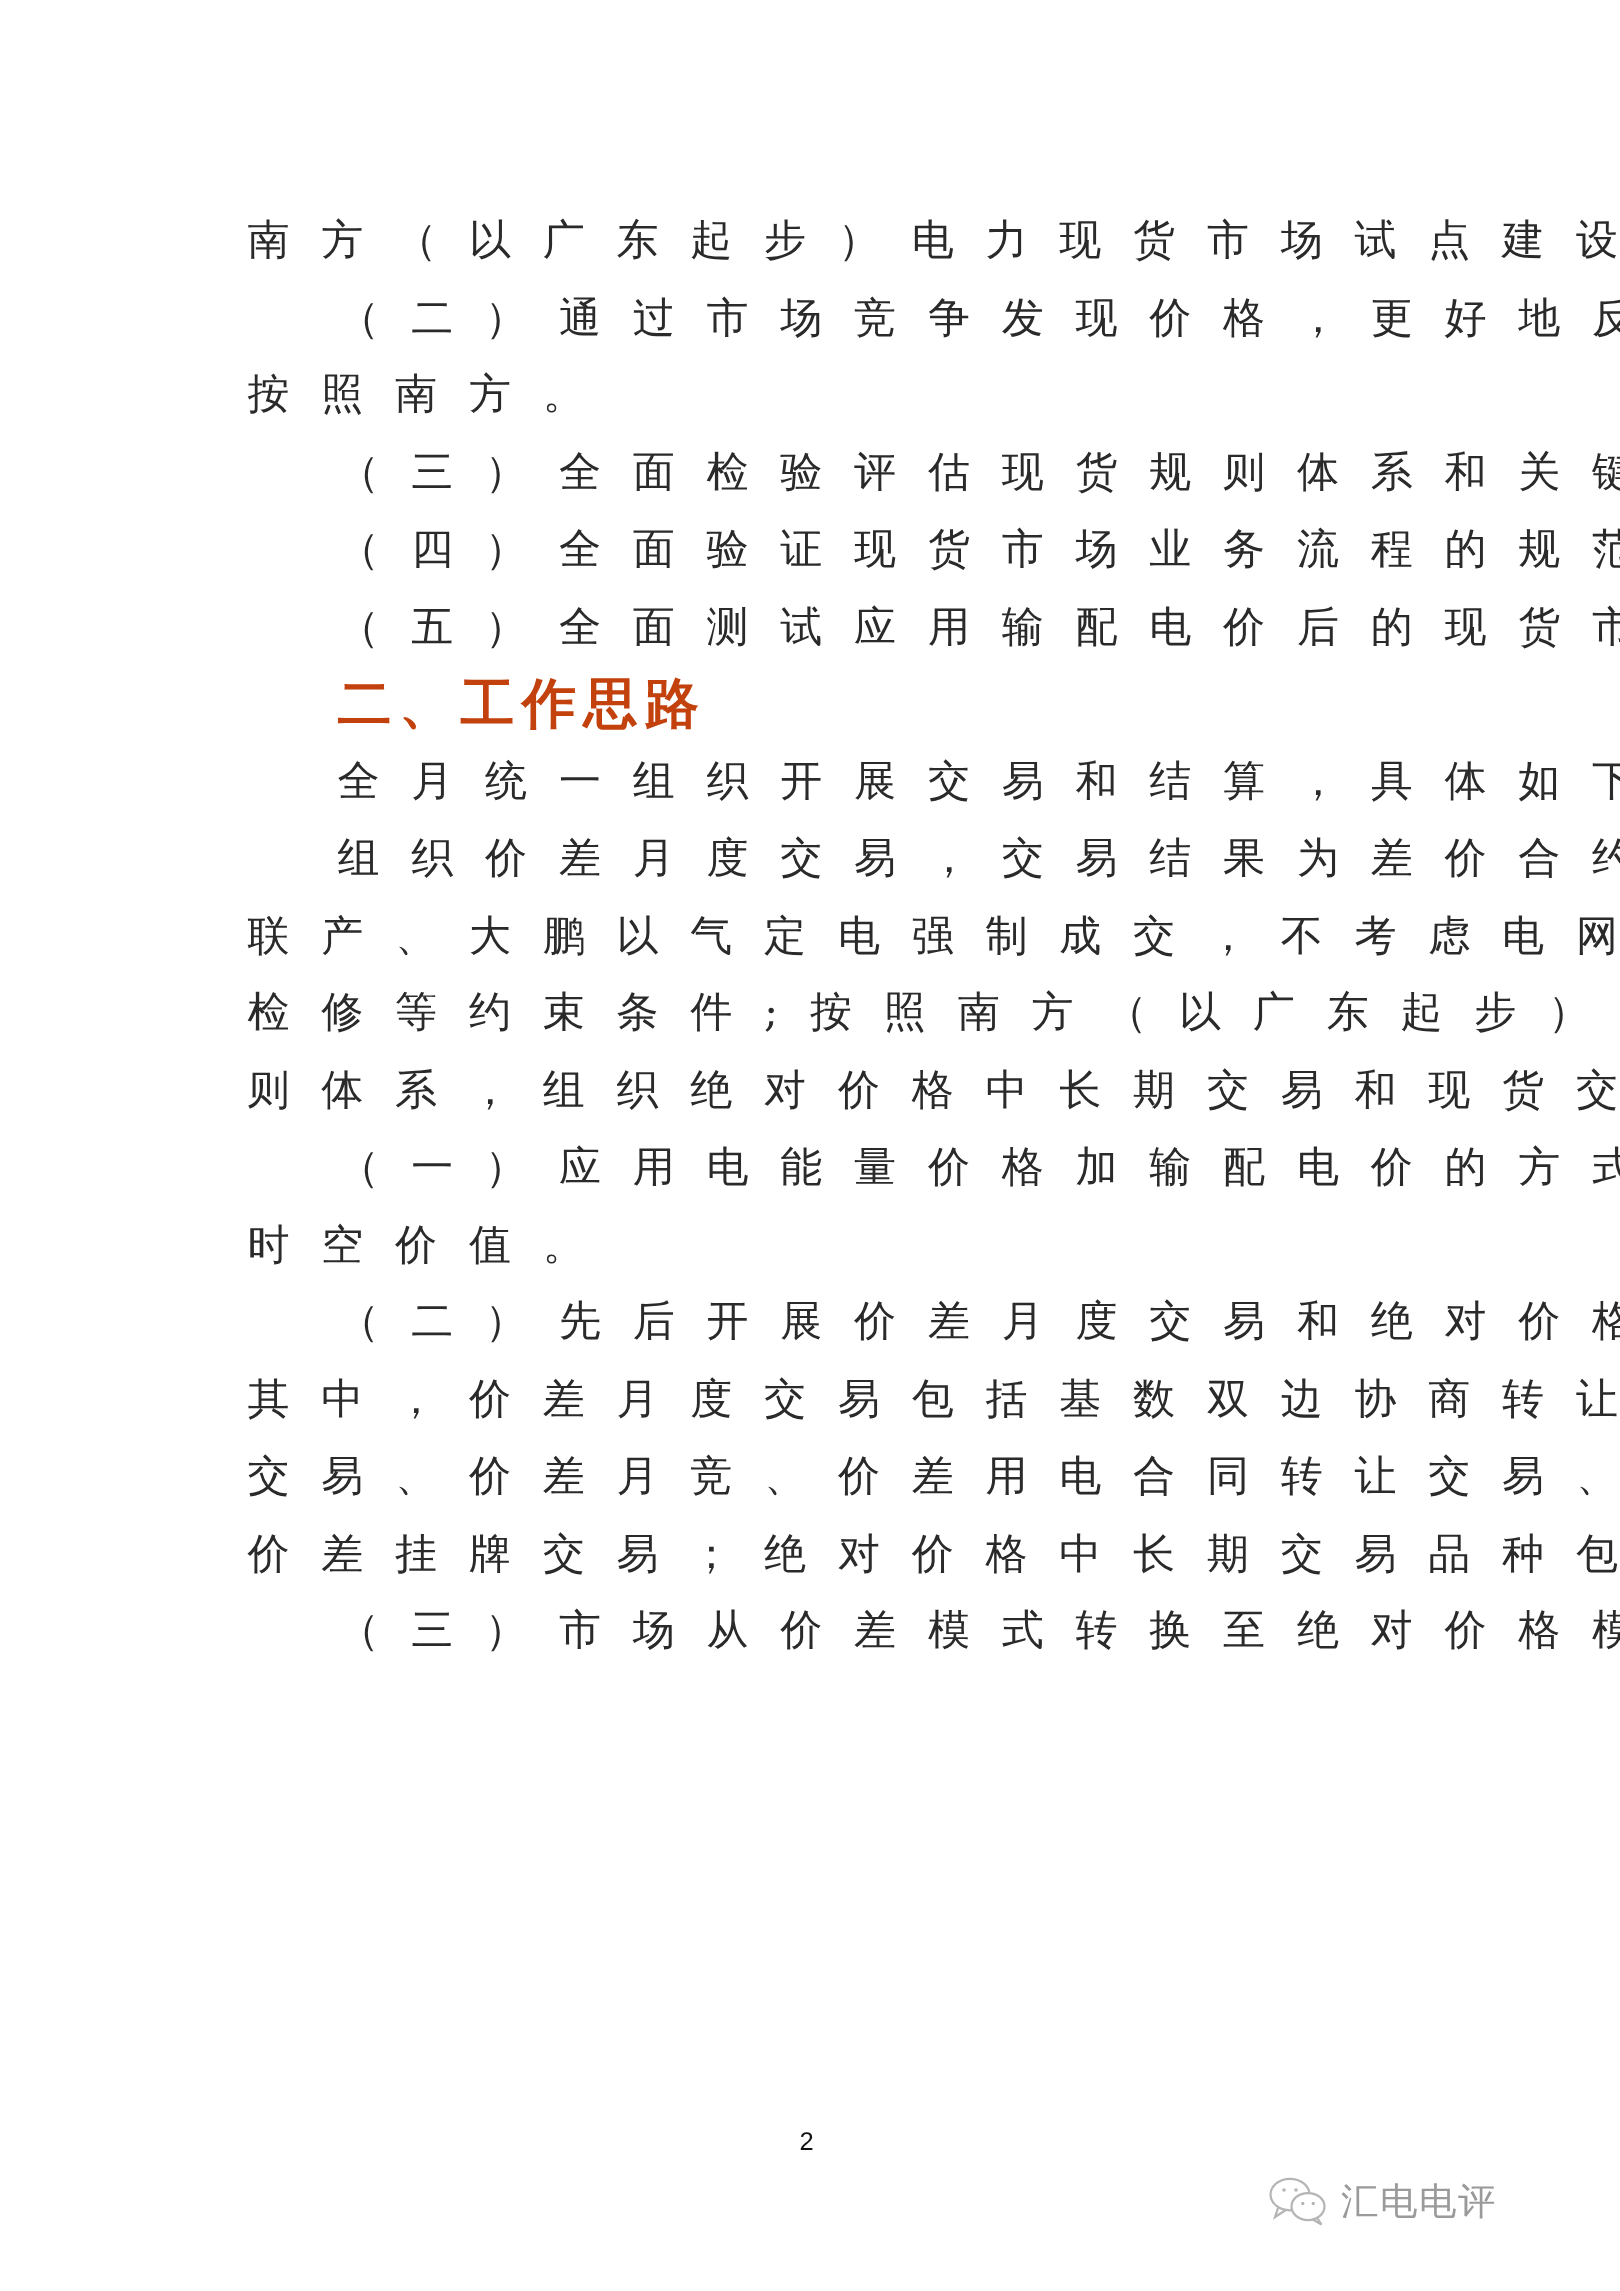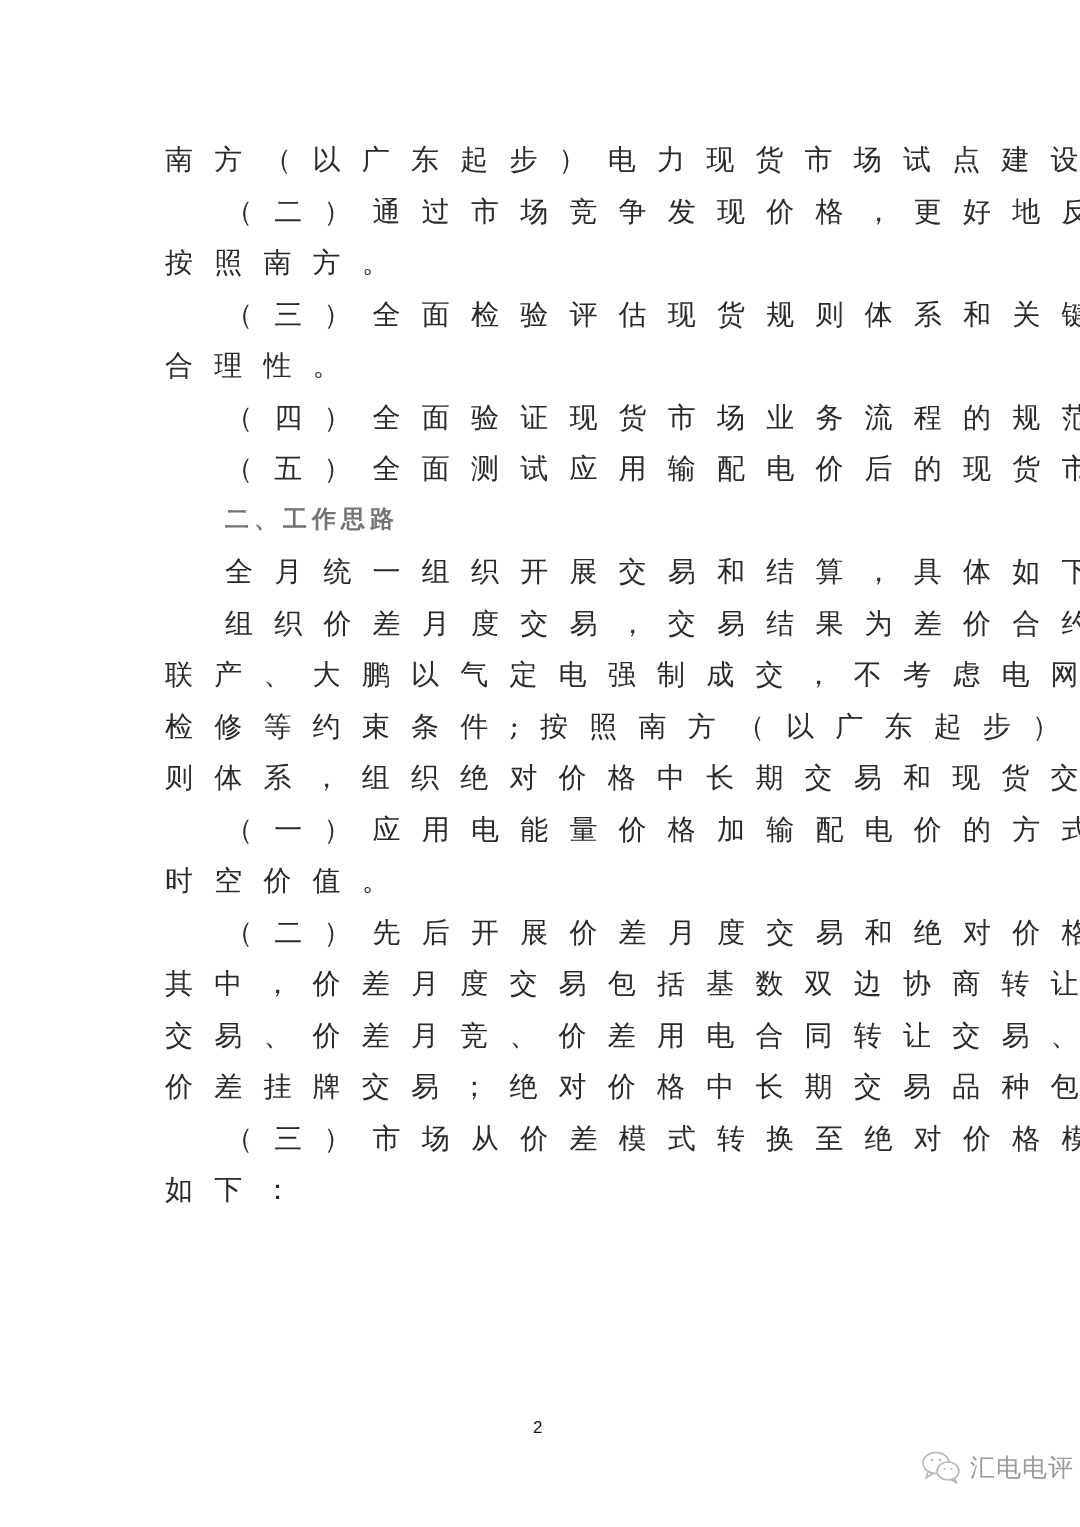--- a/index.html
+++ b/index.html
@@ -26,7 +26,6 @@
   <div class="line indent">（二）通过市场竞争发现价格，更好地反映电力商品的</div>
   <div class="line">按照南方。</div>
   <div class="line indent">（三）全面检验评估现货规则体系和关键机制的有效性、</div>
-  <div class="line">合理性。</div>
   <div class="line indent">（四）全面验证现货市场业务流程的规范性。</div>
   <div class="line indent">（五）全面测试应用输配电价后的现货市场运行情况。</div>
   <div class="line indent heading">二、工作思路</div>

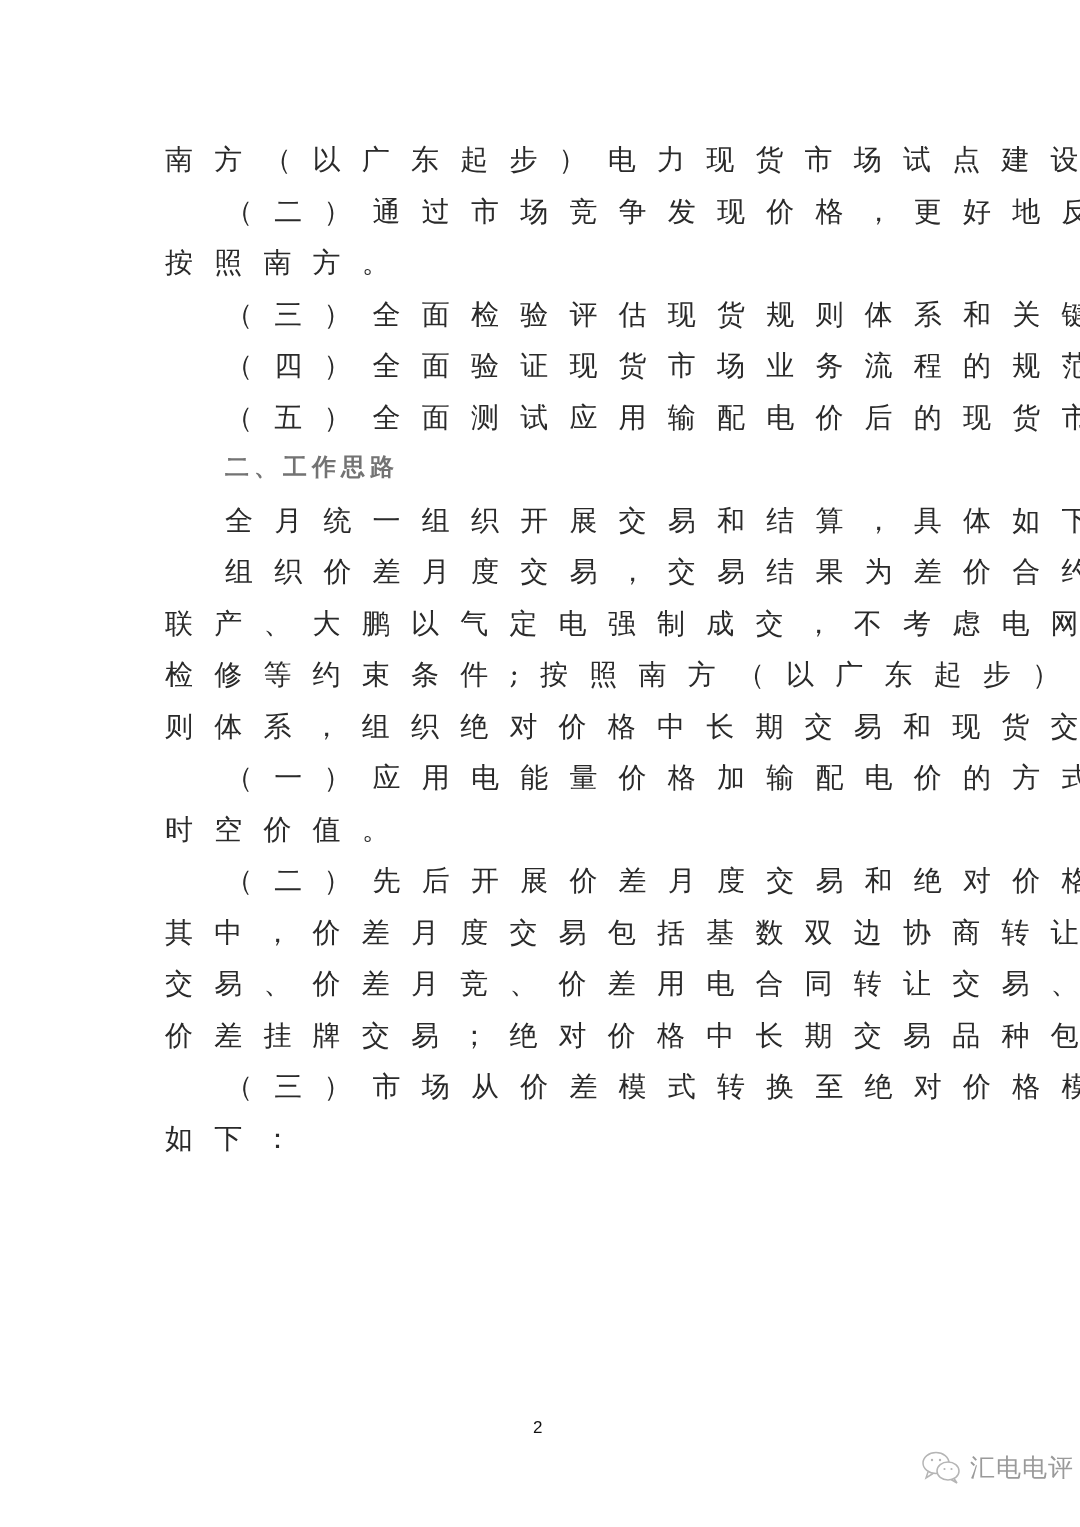--- a/index.html
+++ b/index.html
@@ -9,8 +9,8 @@
   .line { height: 51.5px; line-height: 51.5px; font-size: 28px; letter-spacing: 21.2px;
           white-space: nowrap; overflow: visible; }
   .indent { padding-left: 60px; }
-  .heading { font-family: Liberation Mono, monospace; font-weight: bold;
-             letter-spacing: 5px; font-size: 24px; color: #737373; }
+  .heading { font-family: Liberation Sans, sans-serif; font-weight: bold;
+             letter-spacing: 5px; font-size: 36px; color: #c2410c; }
   .pagenum { position: absolute; left: 533px; top: 1418px; font-family: "Liberation Sans", sans-serif;
              font-size: 17px; color: #111; }
   .watermark { position: absolute; left: 920px; top: 1450px; display: flex; align-items: center;

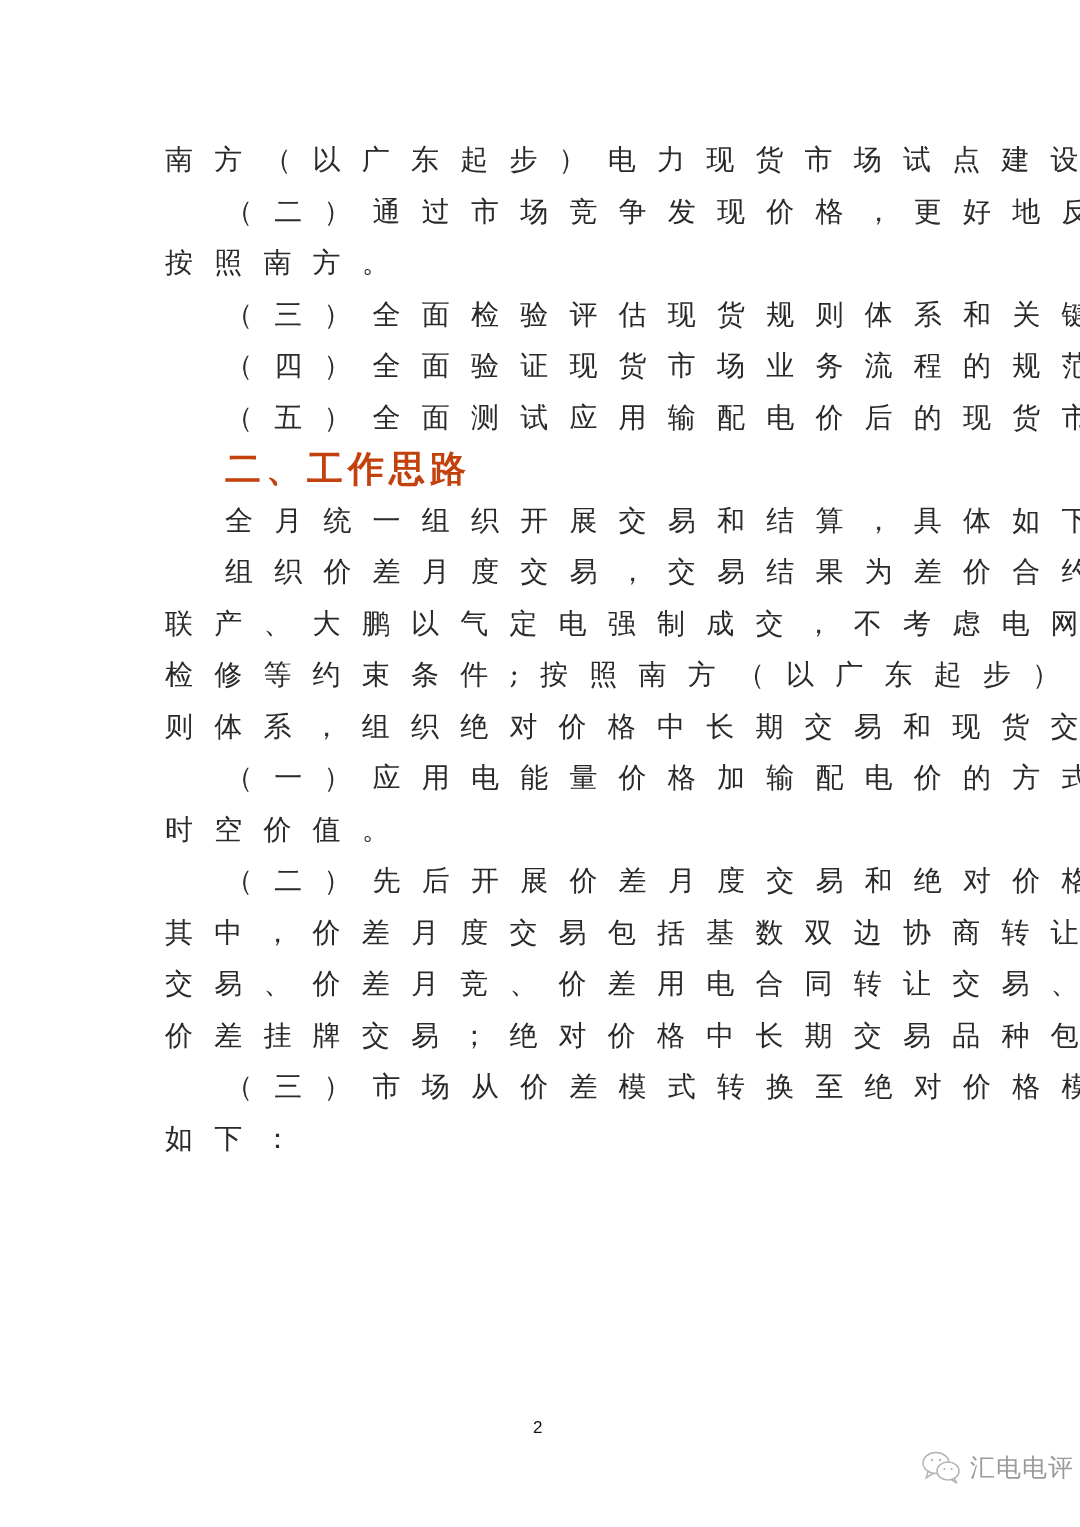--- a/index.html
+++ b/index.html
@@ -41,7 +41,6 @@
   <div class="line">交易、价差月竞、价差用电合同转让交易、价差双边协商和</div>
   <div class="line">价差挂牌交易；绝对价格中长期交易品种包括周集中竞争交</div>
   <div class="line indent">（三）市场从价差模式转换至绝对价格模式，具体方法</div>
-  <div class="line">如下：</div>
 </div>
 
 <div class="pagenum">2</div>

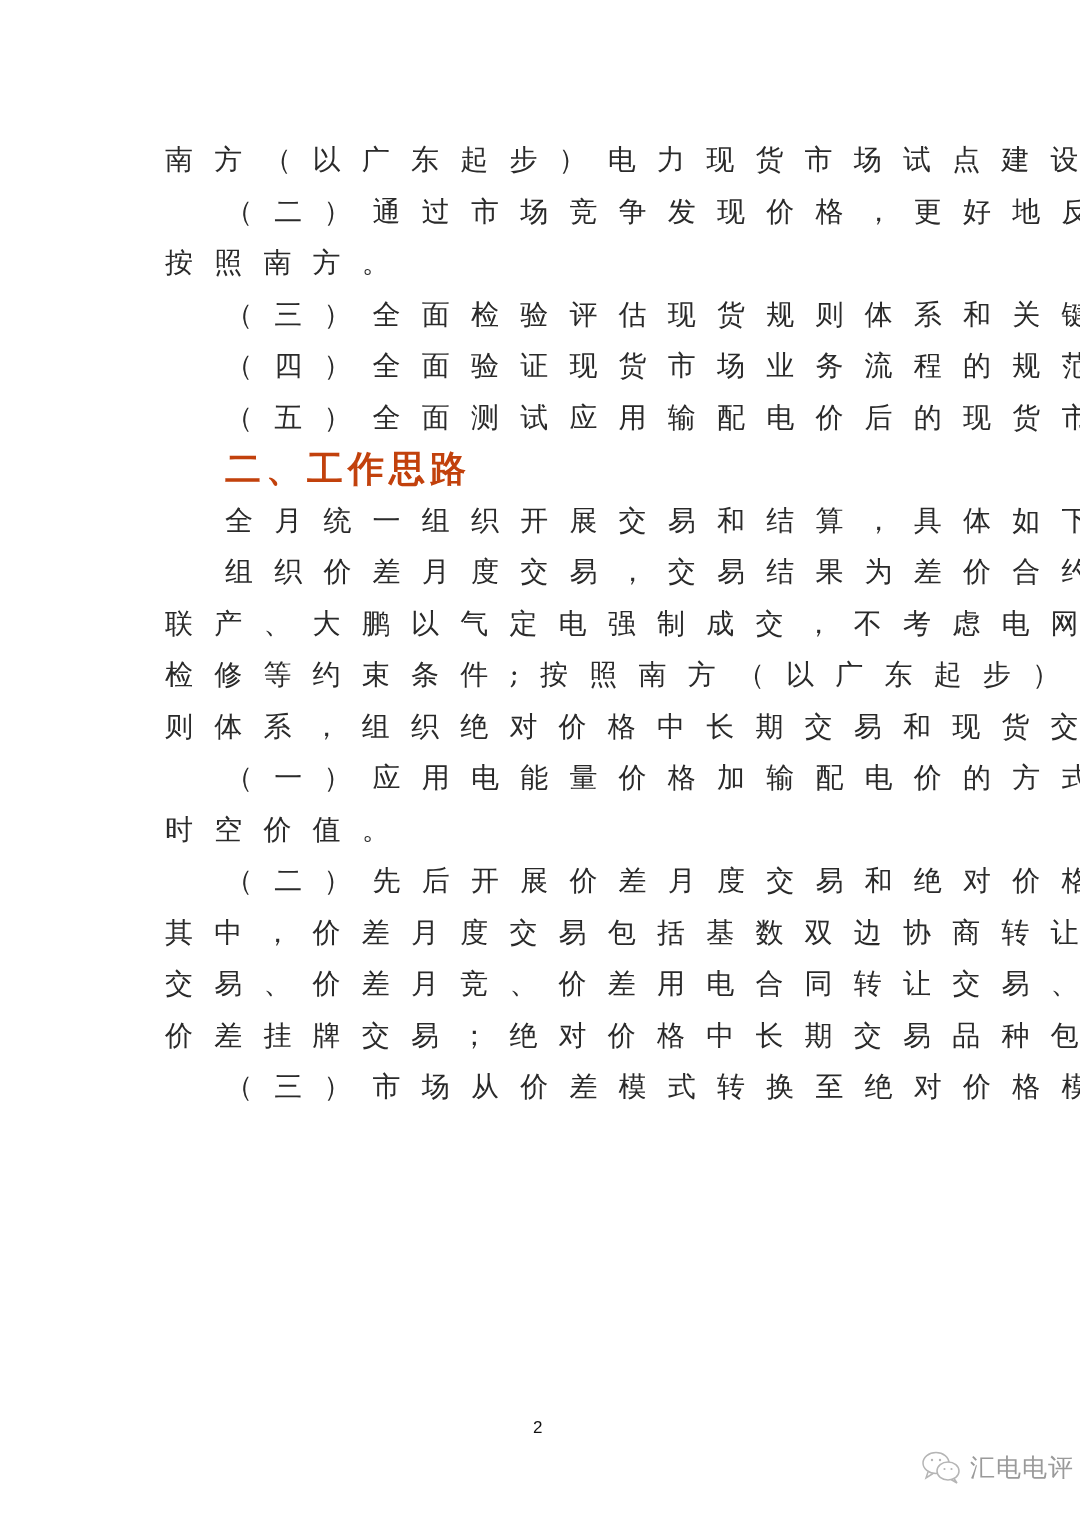--- a/index.html
+++ b/index.html
@@ -13,7 +13,7 @@
              letter-spacing: 5px; font-size: 36px; color: #c2410c; }
   .pagenum { position: absolute; left: 533px; top: 1418px; font-family: "Liberation Sans", sans-serif;
              font-size: 17px; color: #111; }
-  .watermark { position: absolute; left: 920px; top: 1450px; display: flex; align-items: center;
+  .watermark { position: absolute; left: 844px; top: 1450px; display: flex; align-items: center;
                gap: 6px; color: #9a9a9a; font-family: "DejaVu Sans", sans-serif; font-size: 25px;
                letter-spacing: 1px; }
   .watermark svg { display: block; }

